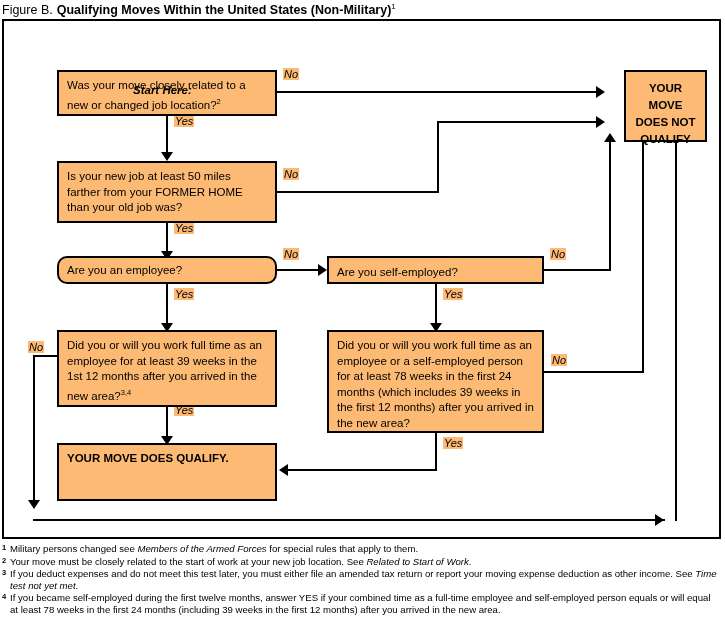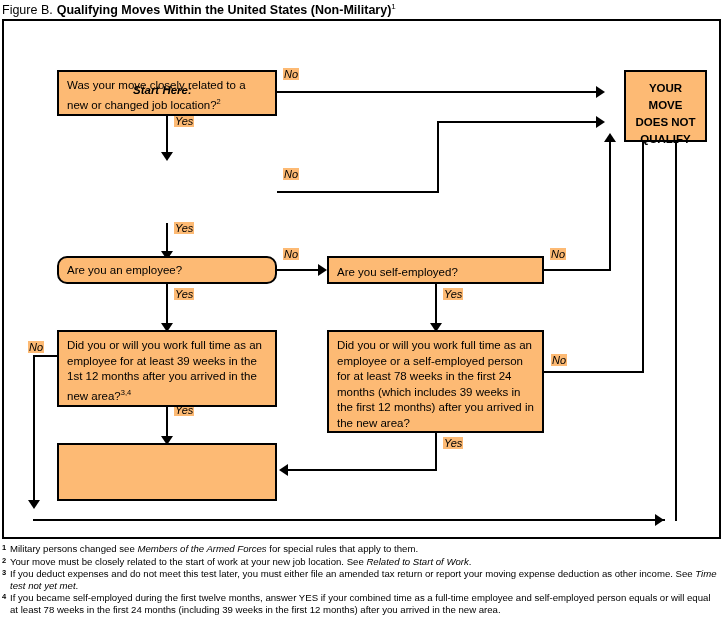--- a/index.html
+++ b/index.html
@@ -111,6 +111,9 @@
   <div class="arr down" style="left:161px;top:152px;"></div>
   <div class="lbl" style="left:174px;top:115px;">Yes</div>
 
+  <div class="box" style="left:57px;top:161px;width:220px;height:62px;">
+    <span>Is your new job at least 50 miles farther from your FORMER HOME than your old job was?</span>
+  </div>
 
   <div class="ln h" style="left:277px;top:191px;width:162px;"></div>
   <div class="ln v" style="left:437px;top:121px;height:72px;"></div>

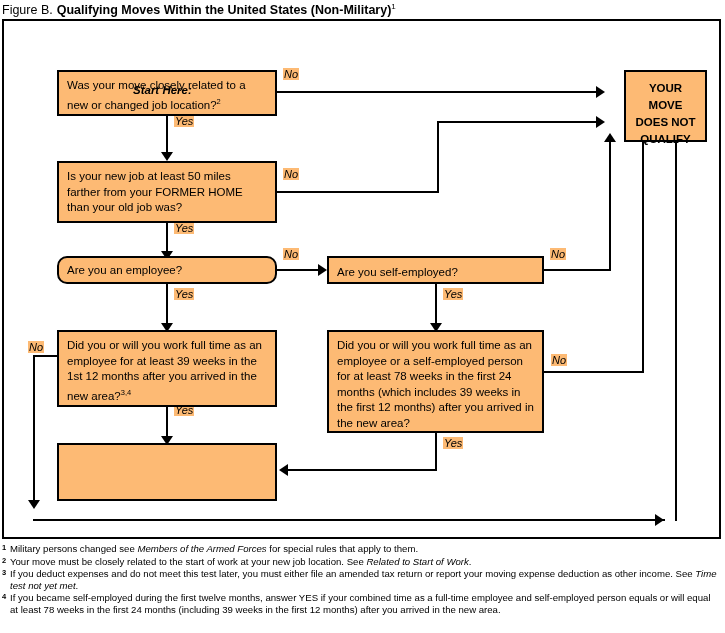--- a/index.html
+++ b/index.html
@@ -178,6 +178,7 @@
   <div class="lbl" style="left:443px;top:437px;">Yes</div>
 
   <div class="box" style="left:57px;top:443px;width:220px;height:58px;">
+    <div class="hd">YOUR MOVE DOES QUALIFY.</div>
   </div>
 
   <div class="ln h" style="left:33px;top:519px;width:632px;"></div>

